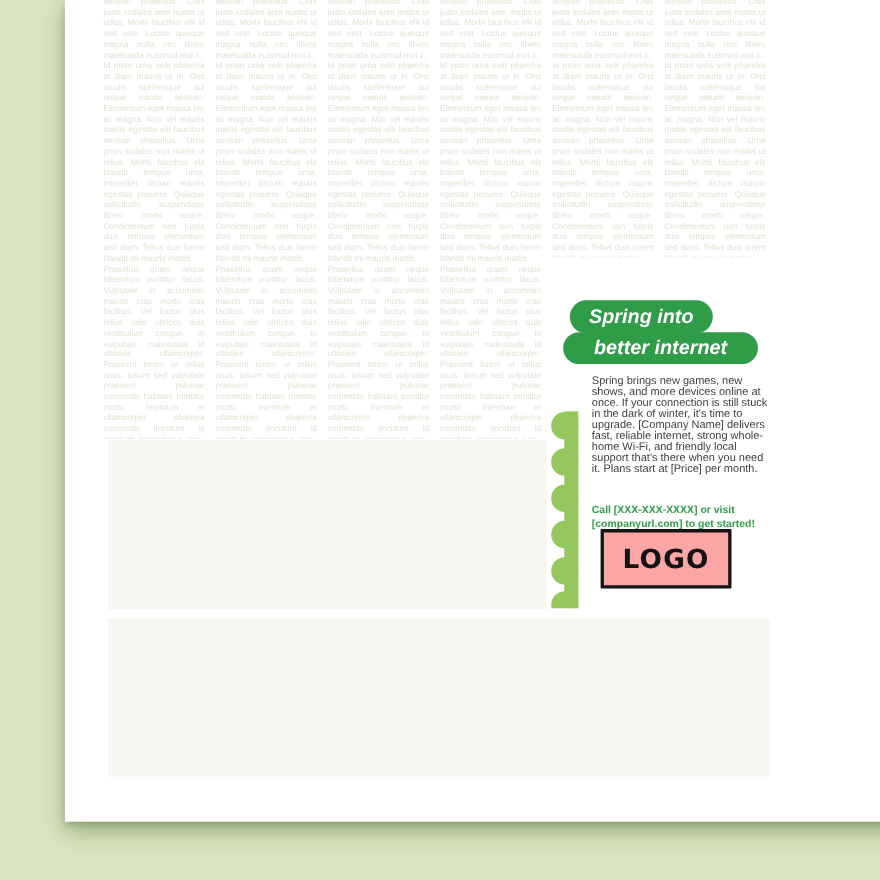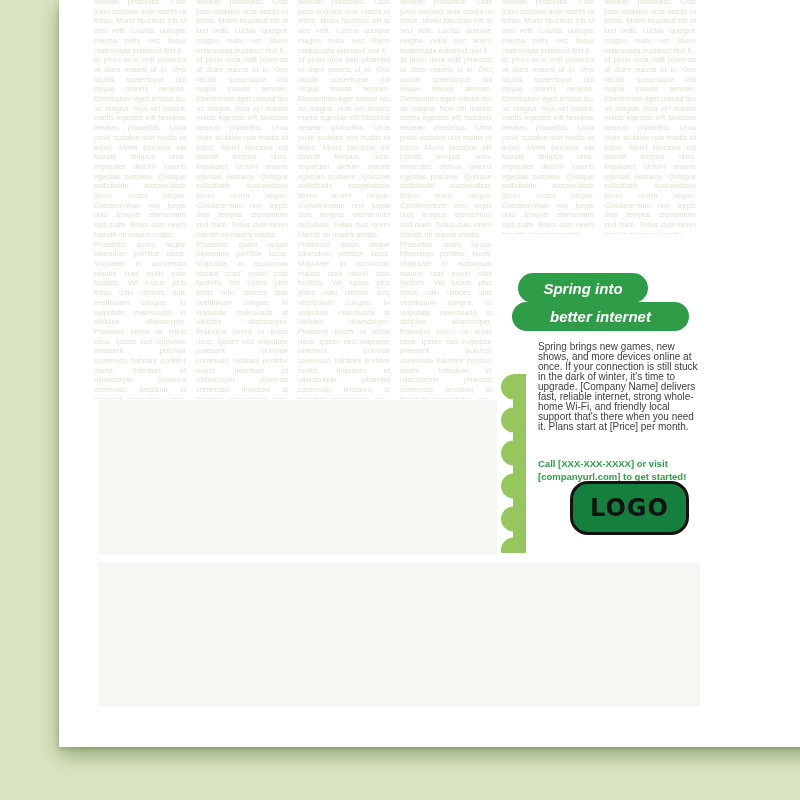--- a/index.html
+++ b/index.html
@@ -31,7 +31,7 @@
   .pill{
     position:absolute; border-radius:16px; color:#ffffff;
     display:flex; align-items:center; justify-content:center;
-    font-style:italic; font-weight:700; font-size:15px;
+    font-style:italic; font-weight:700; font-size:18px;
     font-family:"Liberation Sans", sans-serif;
   }
   .pill1{ left:459px; top:273px; width:130px; height:30px; }

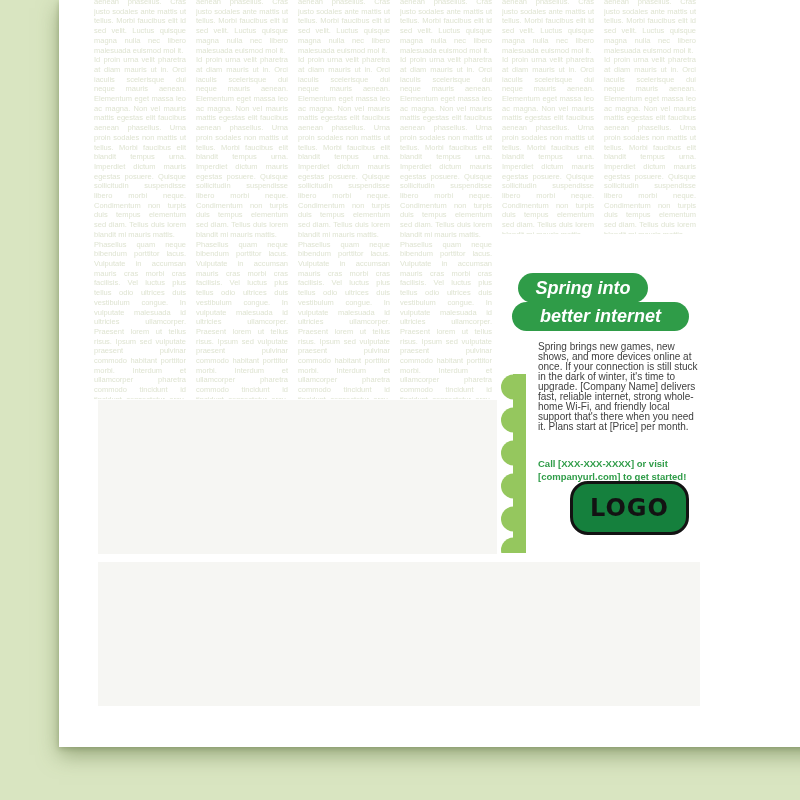--- a/index.html
+++ b/index.html
@@ -48,8 +48,8 @@
   .scallop{ position:absolute; left:442px; top:372px; }
   .logo-box{
     position:absolute; left:487px; top:481px; width:113px; height:48px;
-    background:#15803d; border:3px solid #131313; border-radius:18px;
-    display:flex; align-items:center; justify-content:center;margin-left:24px;
+    background:#fca5a5; border:3px solid #131313; border-radius:1px;
+    display:flex; align-items:center; justify-content:center;
   }
   .logo-text{
     font-family:"DejaVu Sans", sans-serif; font-weight:800;

